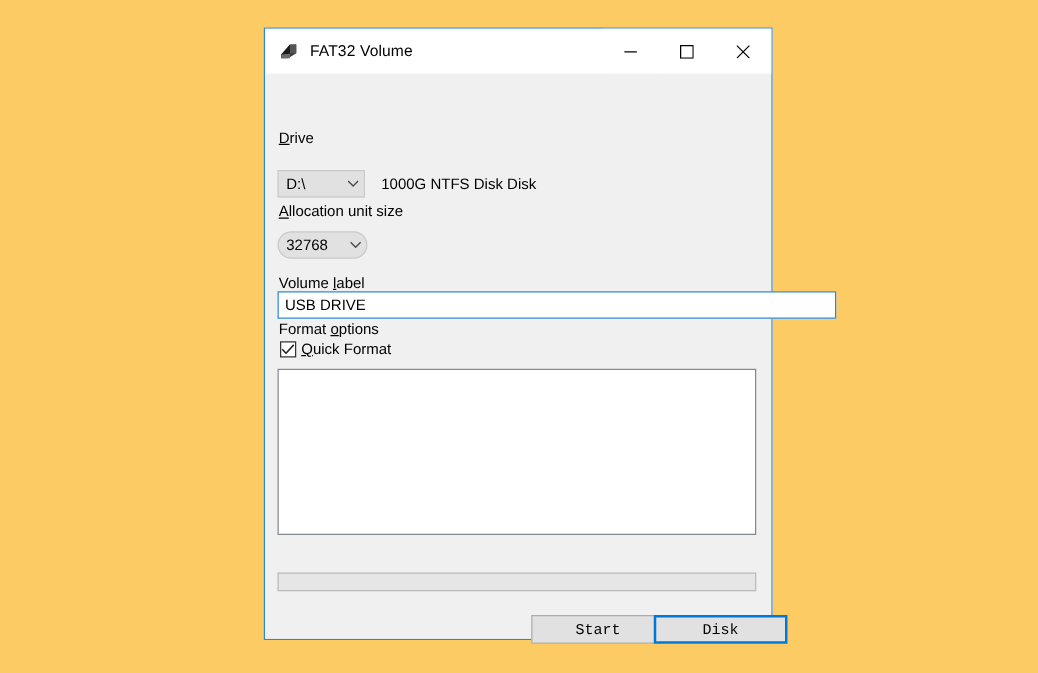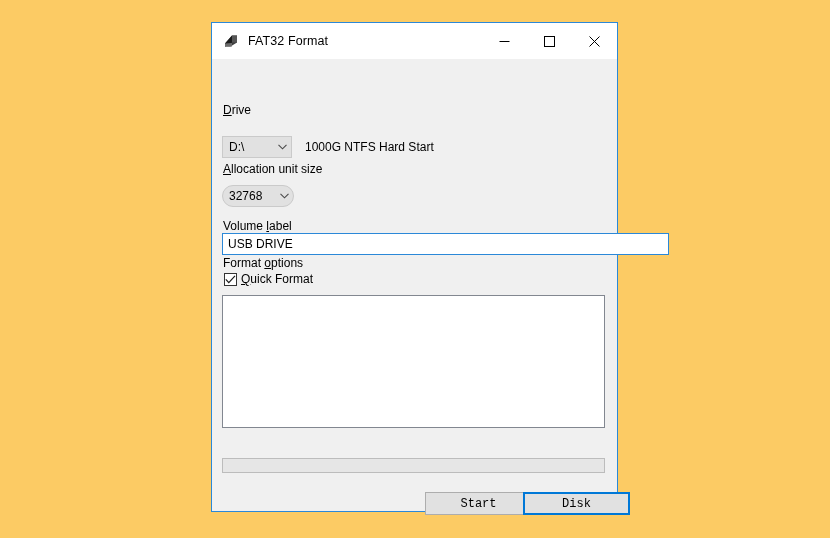--- a/index.html
+++ b/index.html
@@ -236,7 +236,7 @@
           <polygon points="3,11.5 10,11.0 10,14.5 3,14.5" fill="#6b6b6b"></polygon>
         </svg>
       </span>
-      <span id="title-text">FAT32 Format</span>
+      <span id="title-text">FAT32 Volume</span>
     </div>
     <div class="caption-btn">
       <svg width="11" height="11" viewBox="0 0 11 11">

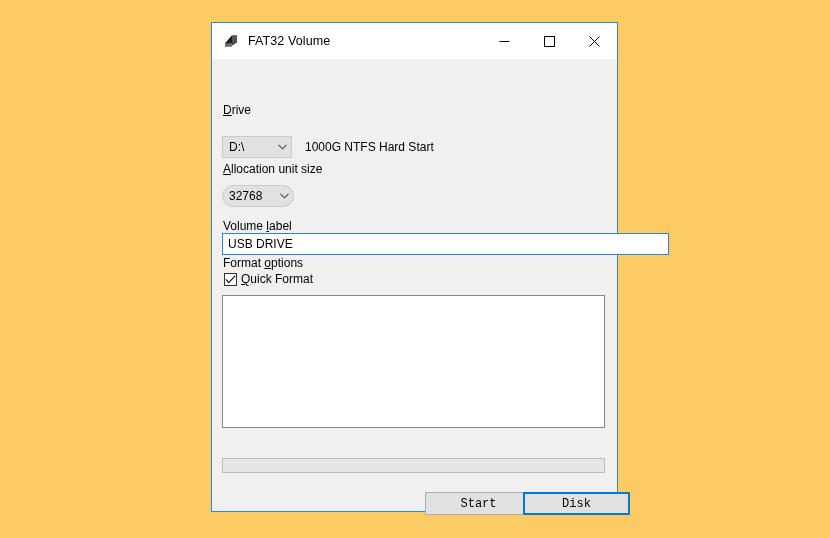--- a/index.html
+++ b/index.html
@@ -267,7 +267,7 @@
         </svg>
       </span>
     </div>
-    <div id="drive-info">1000G NTFS Hard Start</div>
+    <div id="drive-info">1000G NTFS Disk Disk</div>
 
     <div class="field-label" style="left:11px; top:103px;"><u>A</u><span>llocation unit size</span></div>
     <div id="alloc-combo" class="combo">

